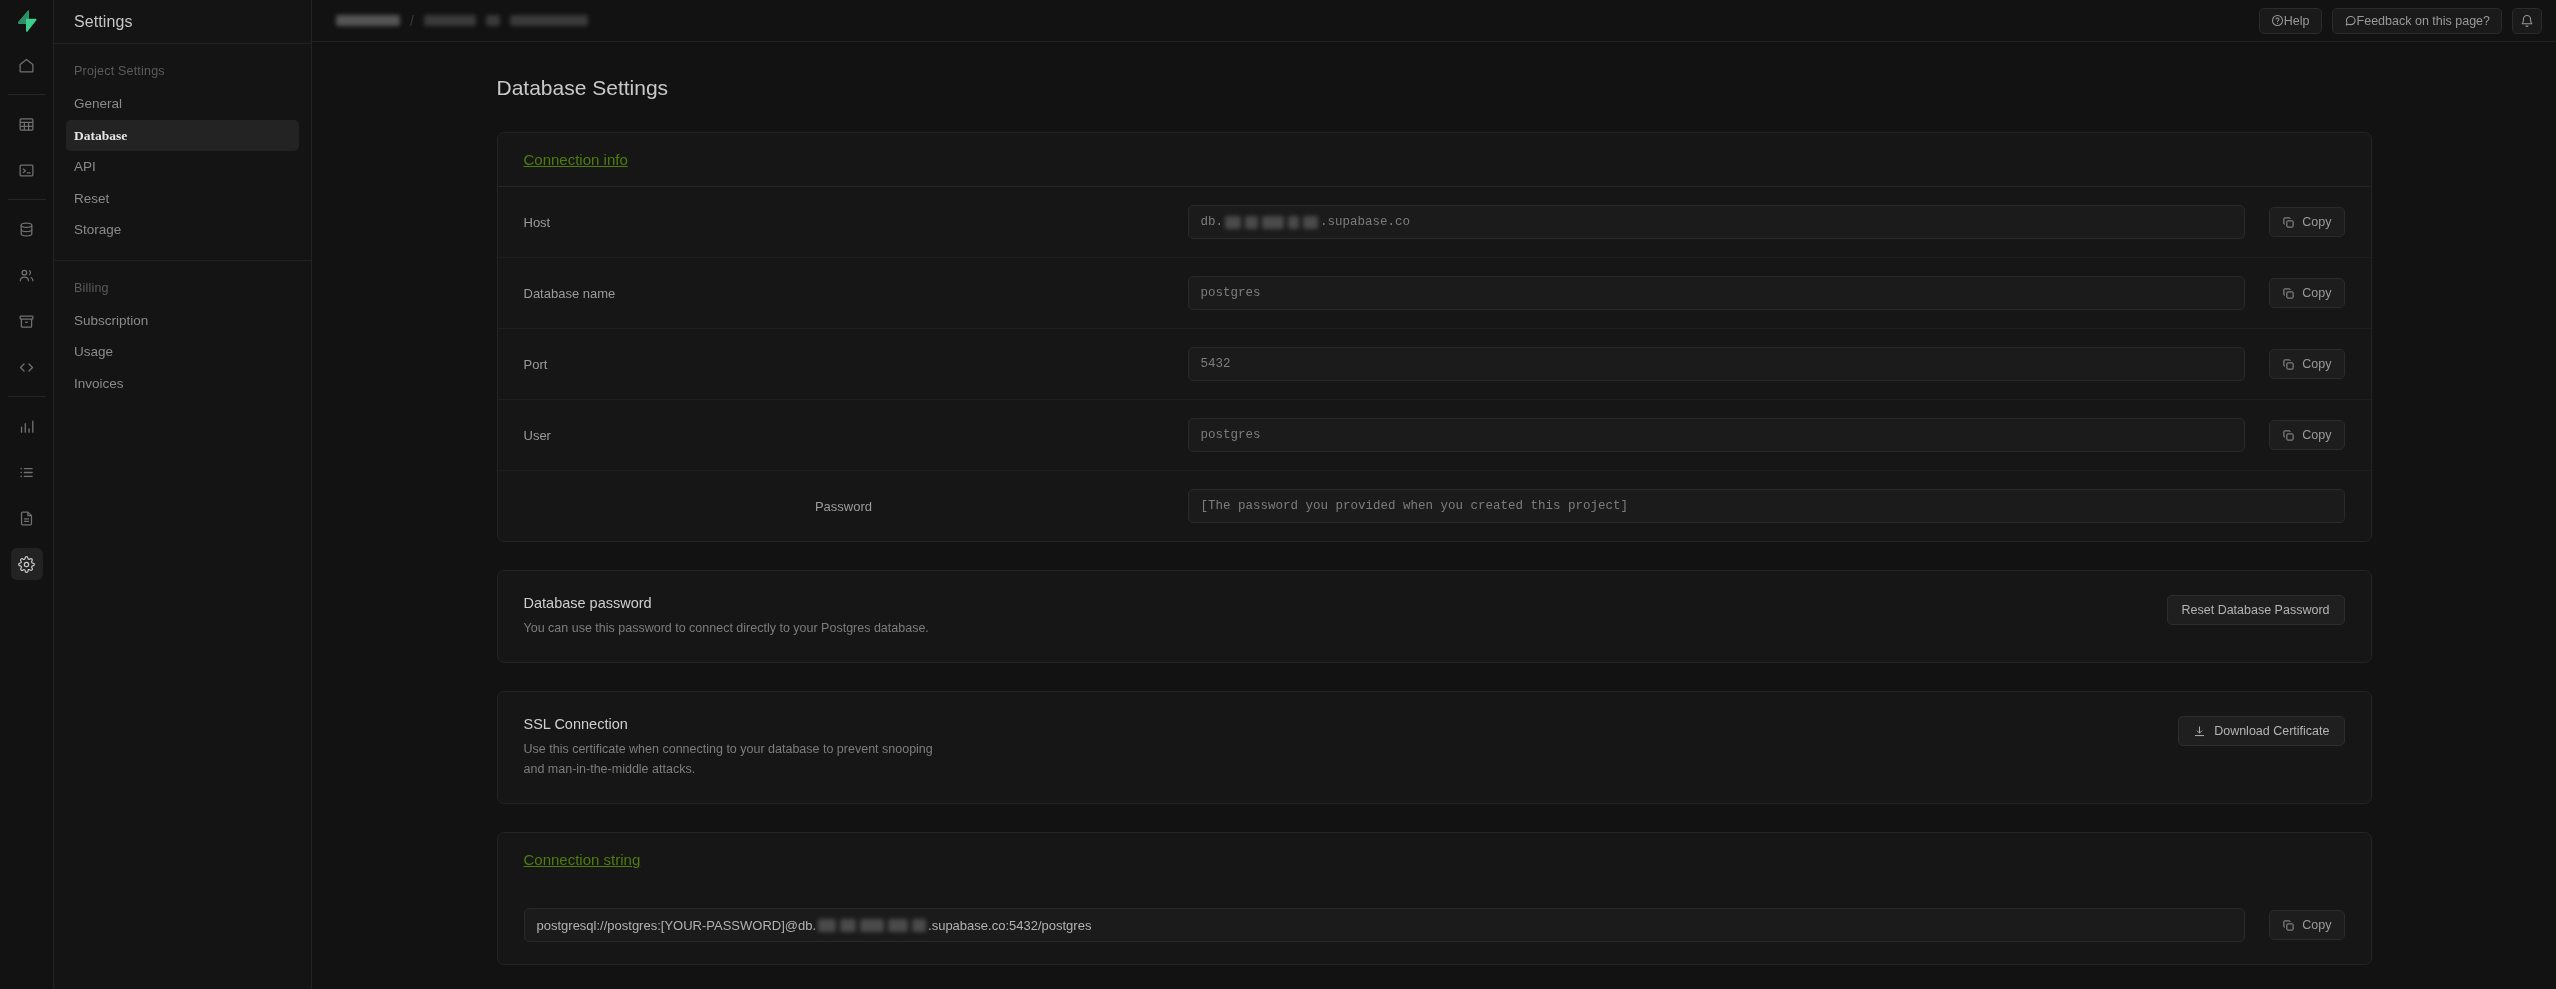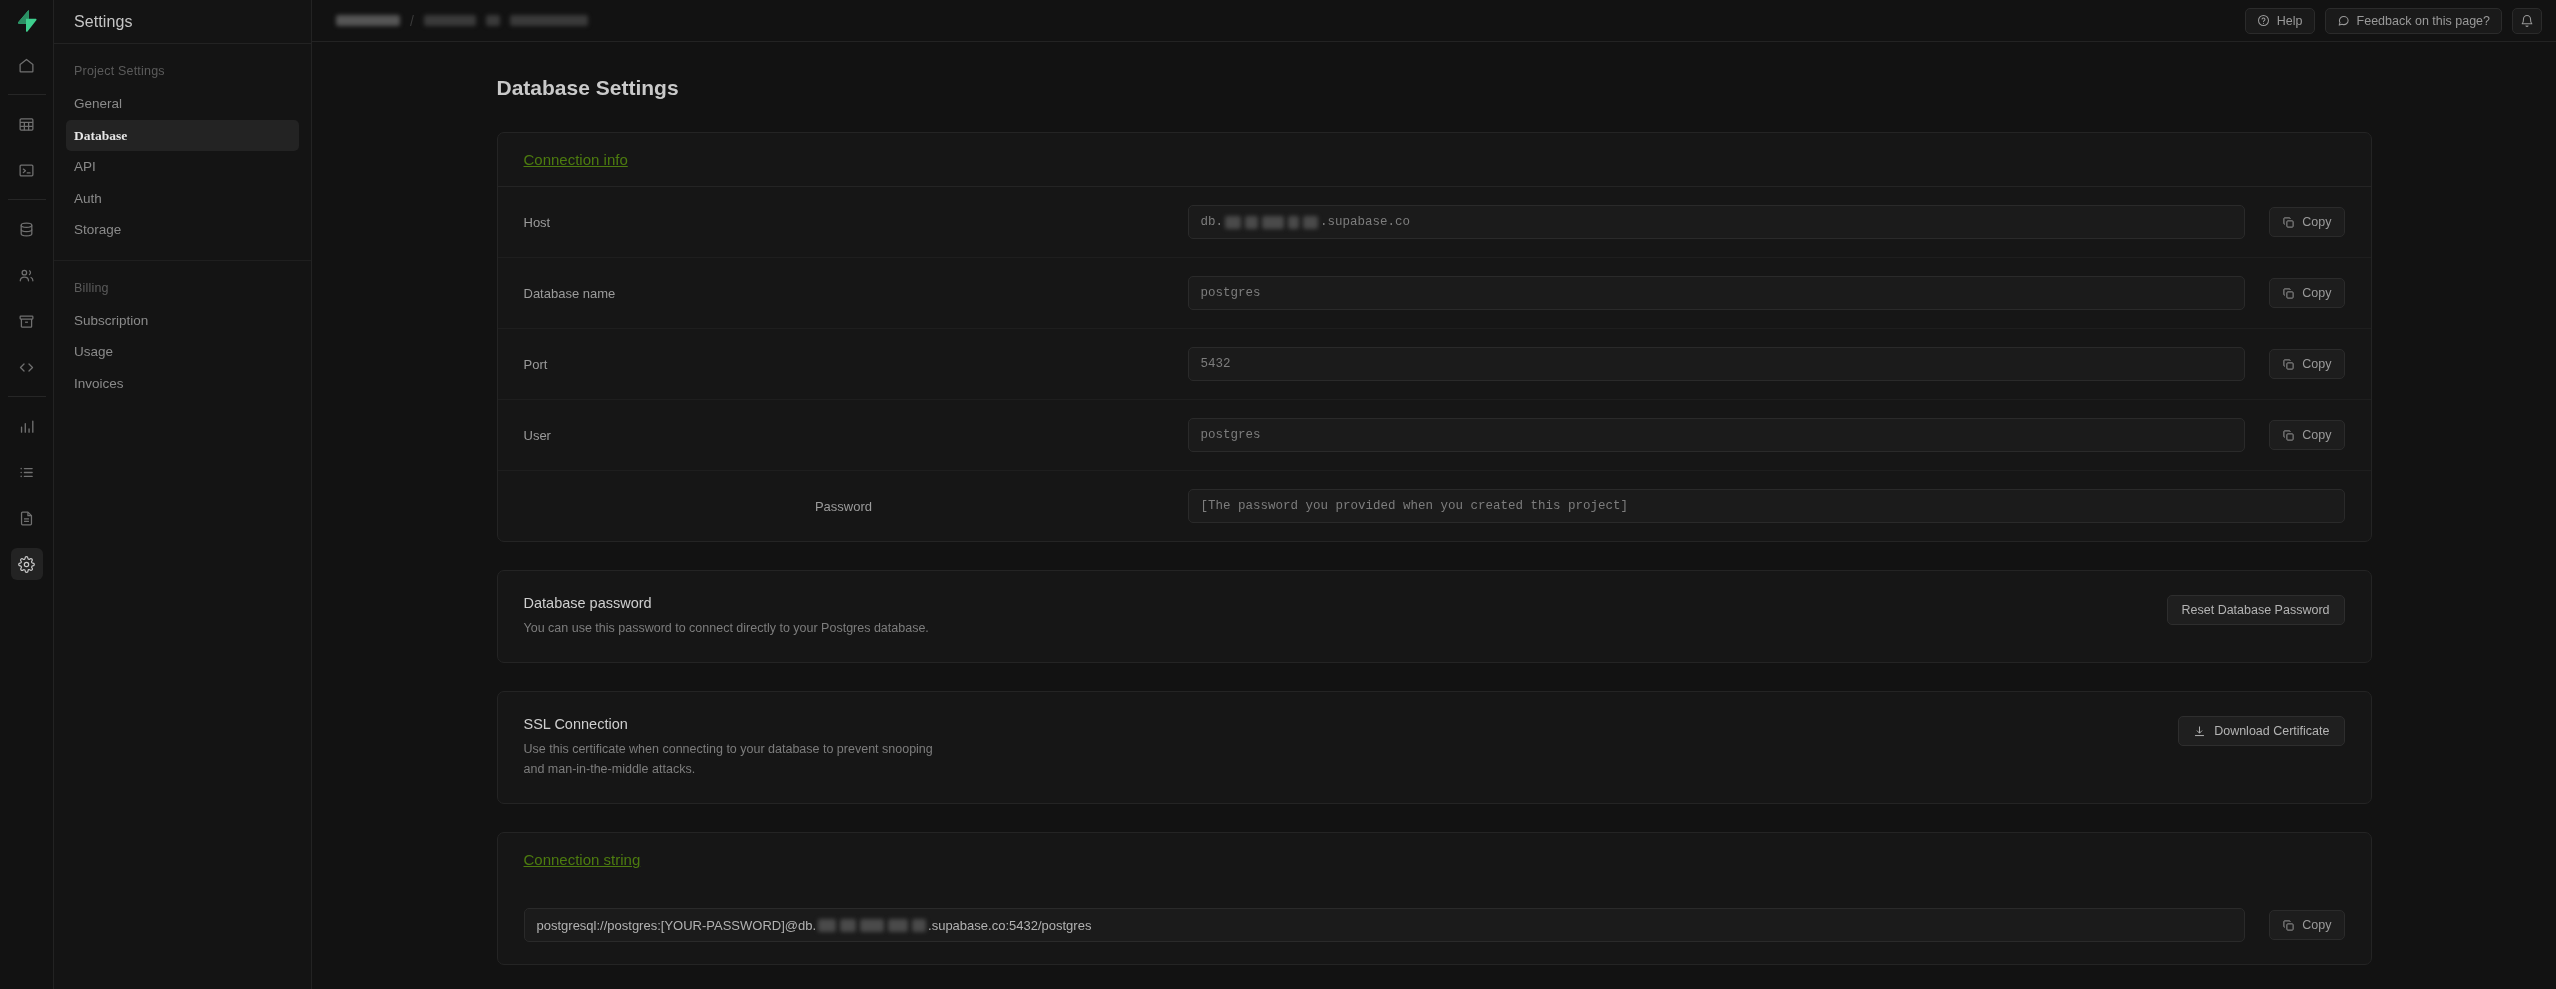--- a/index.html
+++ b/index.html
@@ -80,7 +80,7 @@
   .crumb-sep { color: #3a3a3a; font-size: 14px; }
   .top-actions { display: flex; align-items: center; gap: 10px; }
   .top-btn {
-    height: 26px; display: flex; align-items: center; gap: 7px;
+    height: 26px; display: flex; align-items: center; 
     padding: 0 11px; border: 1px solid #2b2b2b; border-radius: 5px;
     background: #1a1a1a; color: #9a9a9a; font-size: 12.5px;
   }

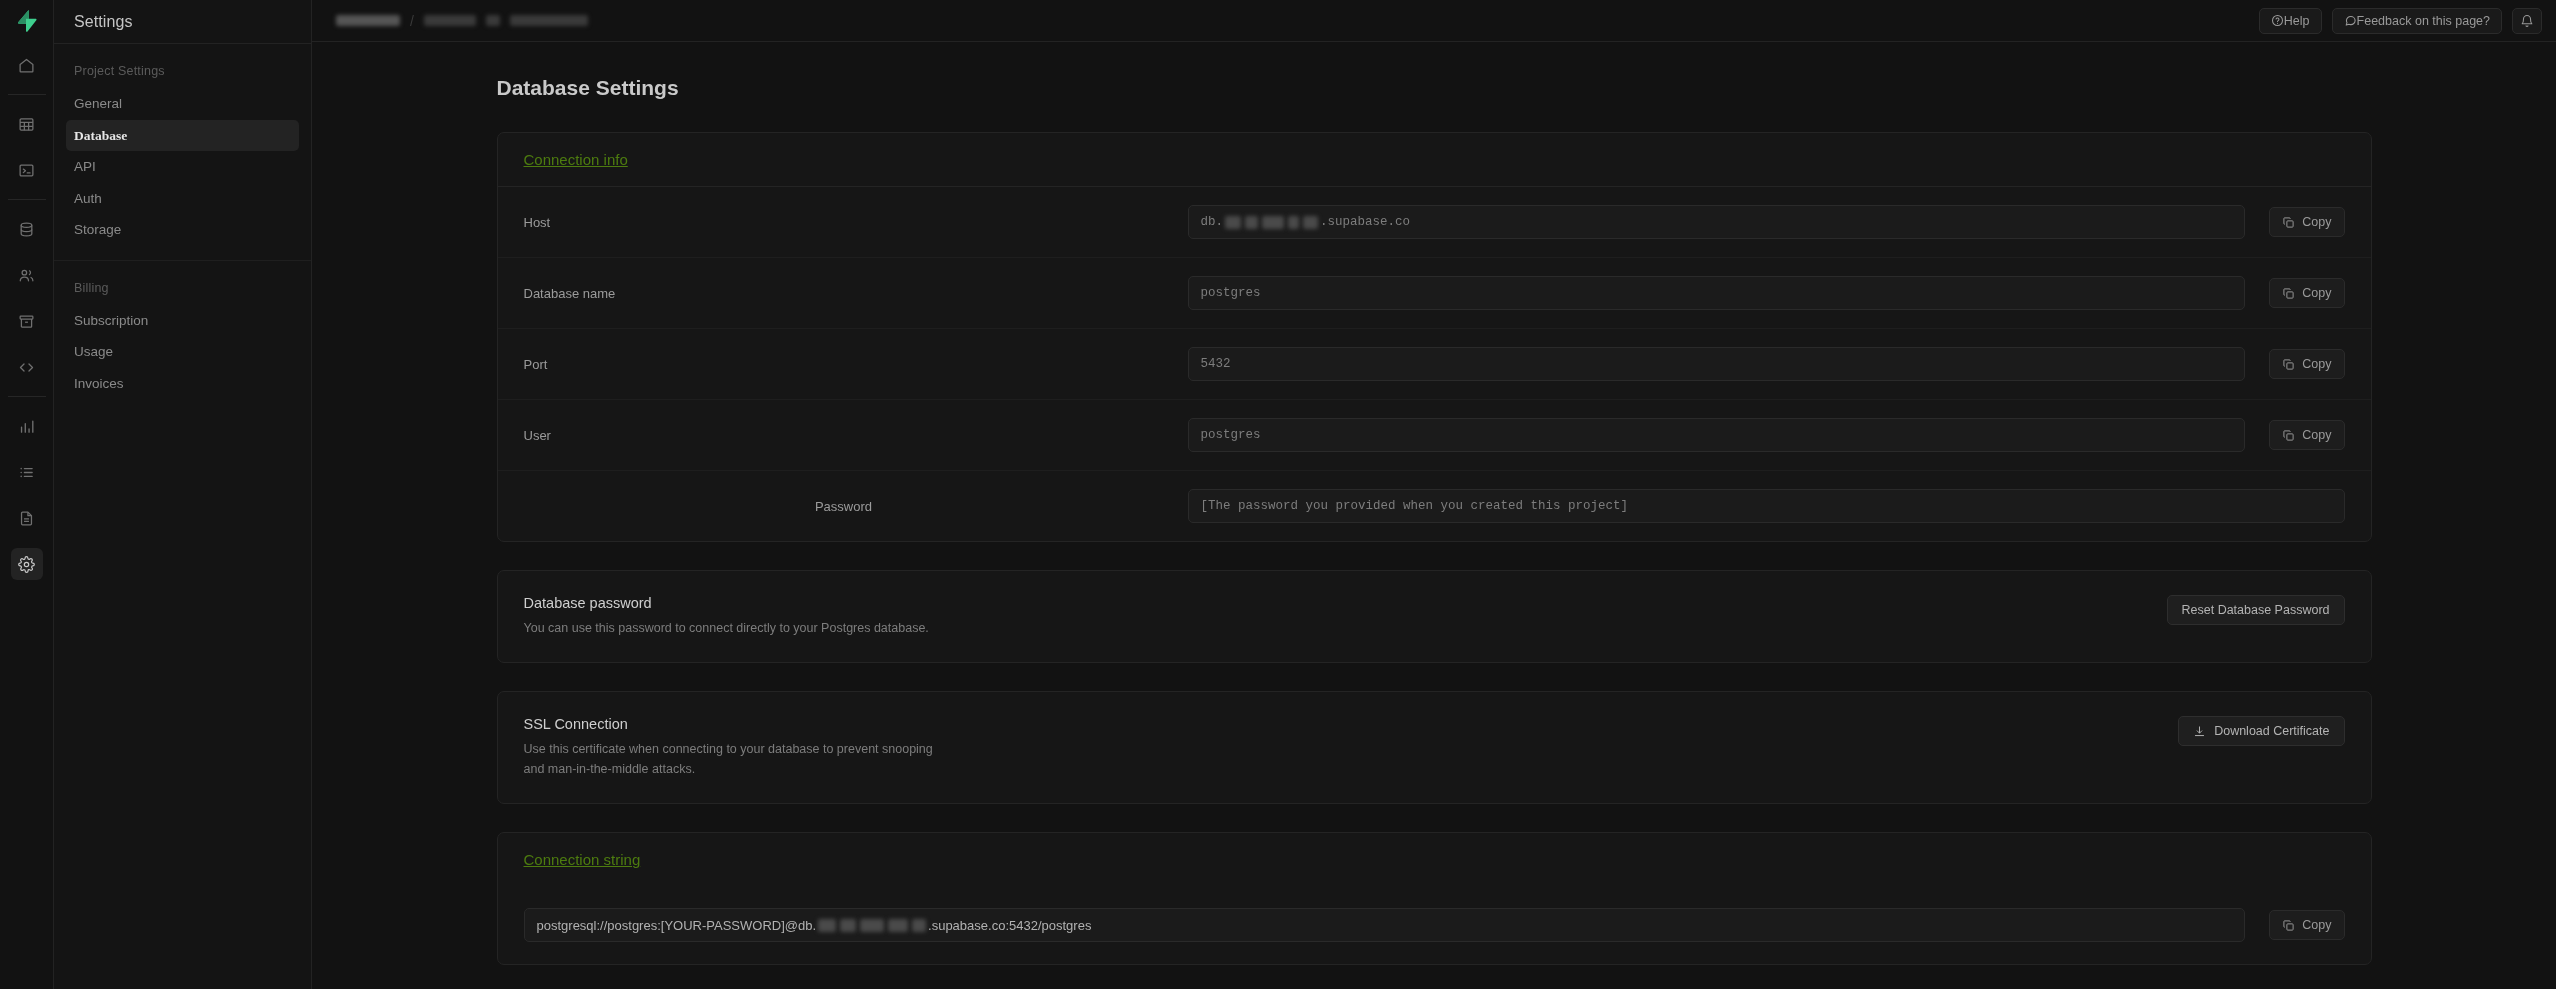--- a/index.html
+++ b/index.html
@@ -88,7 +88,7 @@
 
   .scroll { flex: 1 1 auto; overflow: hidden; padding: 0 0 40px 0; }
   .page { max-width: 1995px; margin: 0 auto; padding: 34px 60px 0 60px; }
-  .page-title { font-size: 21px; color: #c9c9c9; font-weight: bold; margin-bottom: 32px; }
+  .page-title { font-size: 21px; color: #c9c9c9; font-weight: normal; margin-bottom: 32px; }
 
   .card {
     background: #161616;

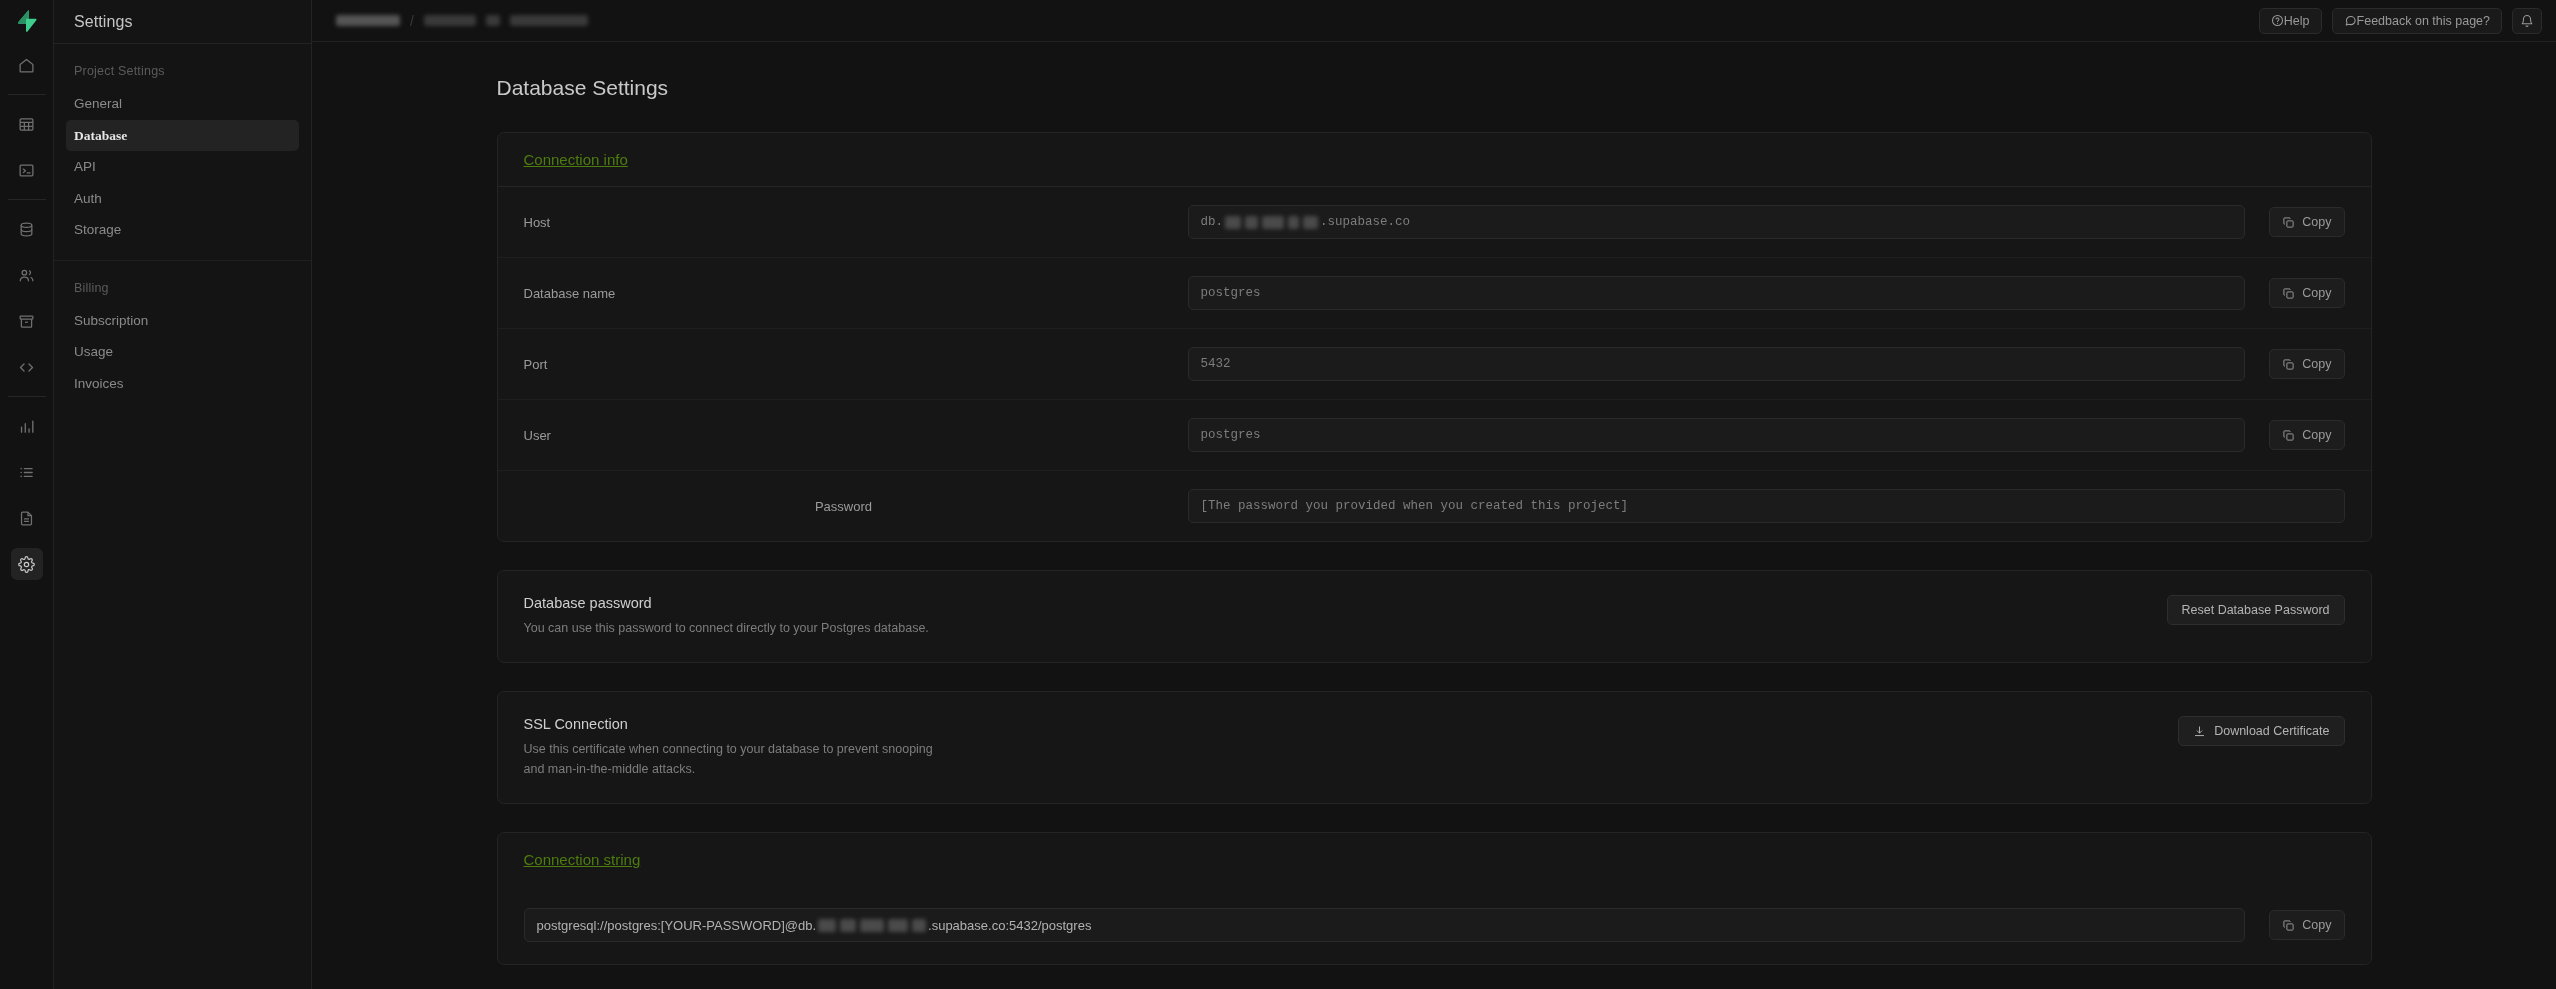--- a/index.html
+++ b/index.html
@@ -274,7 +274,7 @@
       <a class="side-item">General</a>
       <a class="side-item active">Database</a>
       <a class="side-item">API</a>
-      <a class="side-item">Auth</a>
+      <a class="side-item">Reset</a>
       <a class="side-item">Storage</a>
     </div>
 

